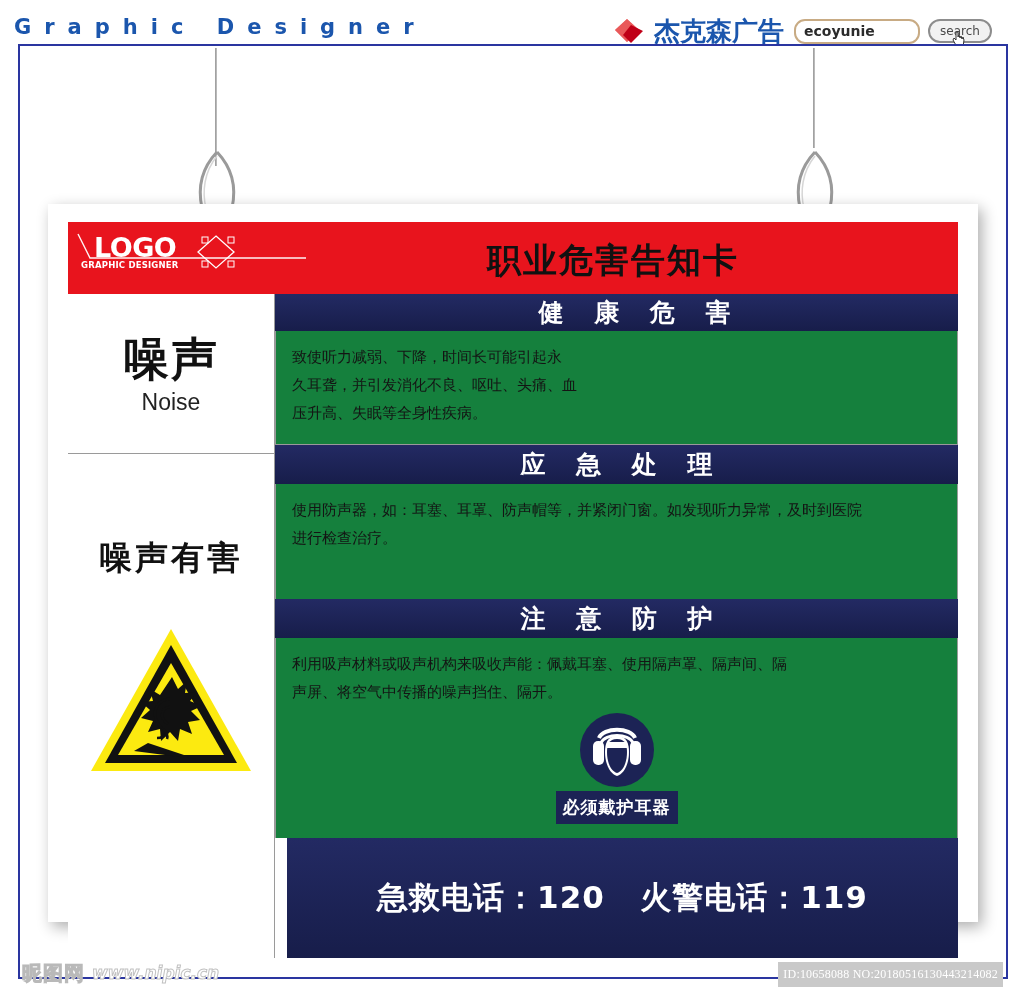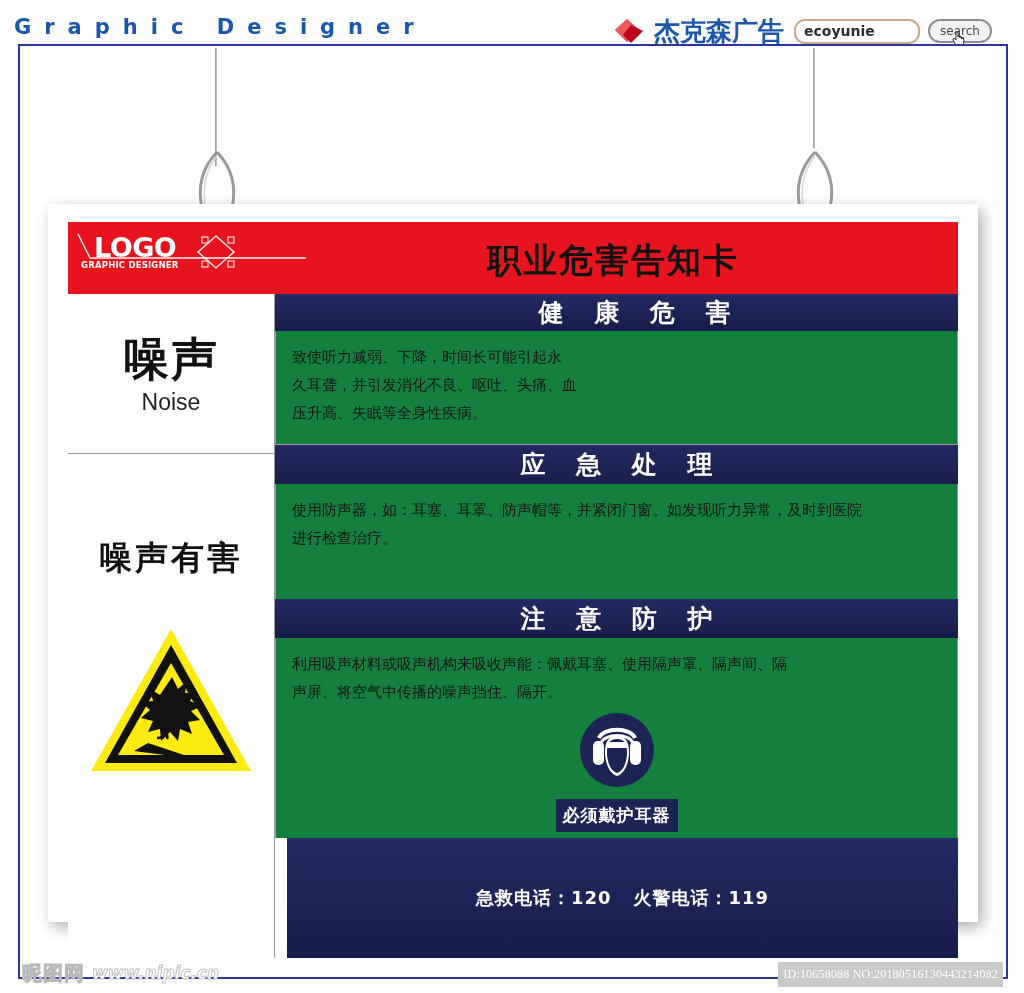--- a/index.html
+++ b/index.html
@@ -296,7 +296,7 @@
   }
   #ppe-icon { width: 76px; height: 76px; }
   #ppe-label {
-    margin-top: 11px;
+    margin-top: 3px;
     background: #1c2355;
     color: #ffffff;
     font-size: 17px;

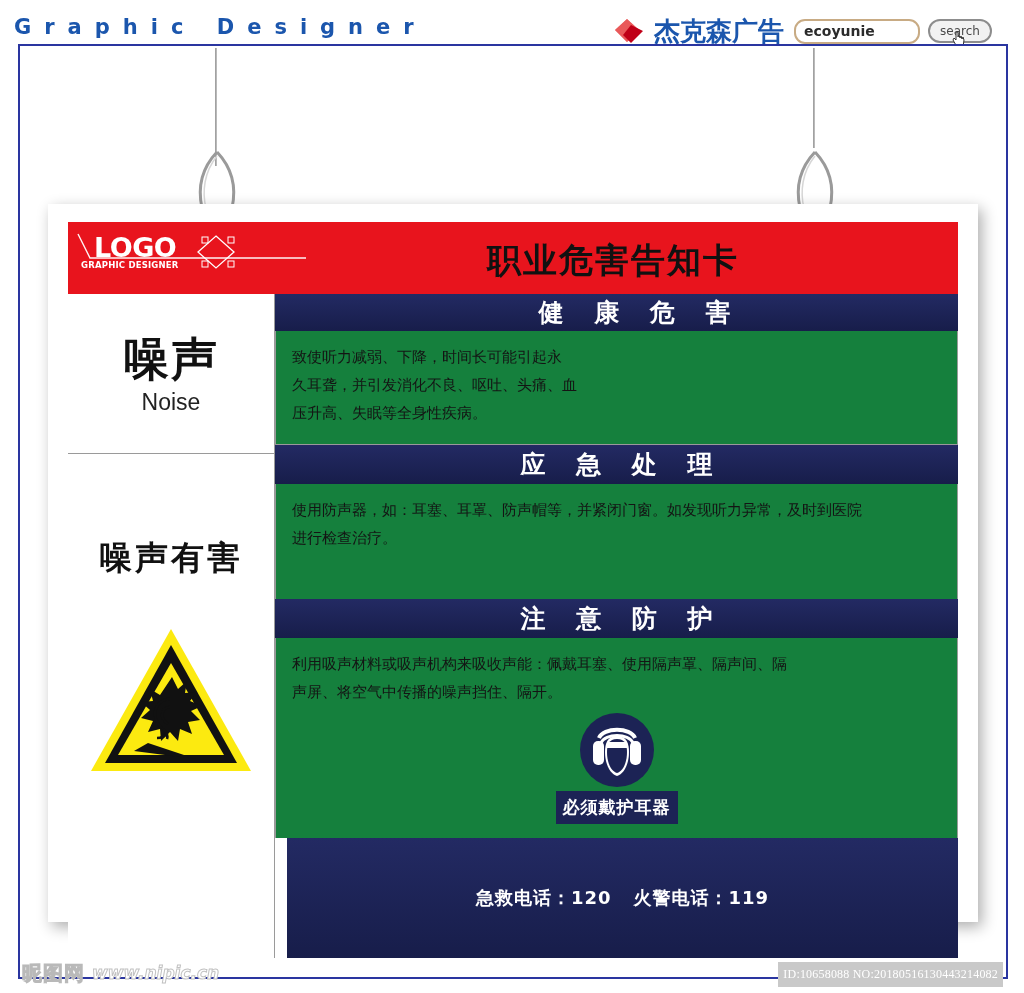--- a/index.html
+++ b/index.html
@@ -314,7 +314,7 @@
     display: flex;
     align-items: center;
     justify-content: center;
-    font-size: 18px;
+    font-size: 31px;
     font-weight: 700;
     letter-spacing: 1px;
     font-family: "DejaVu Sans", sans-serif;

